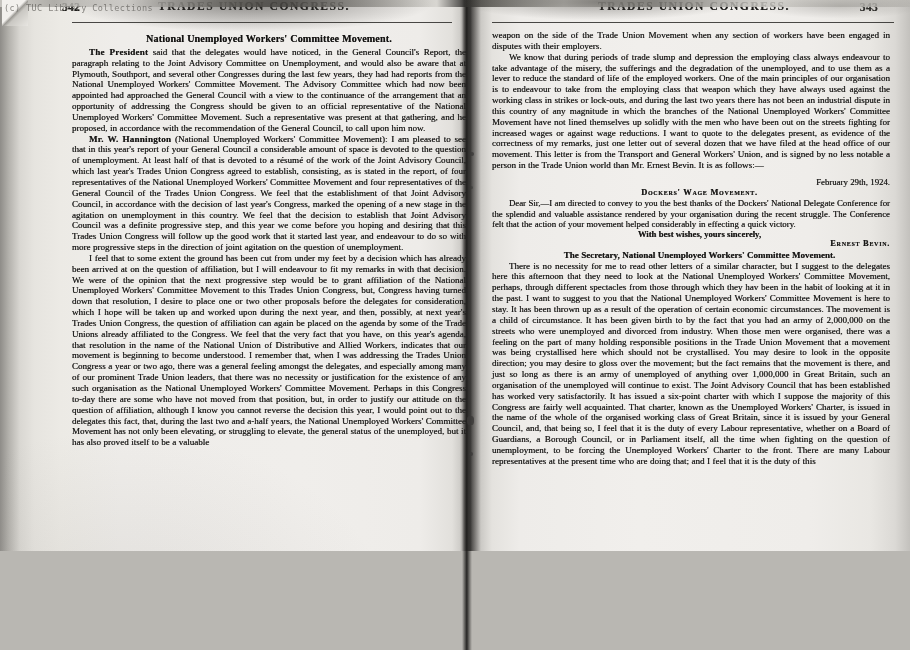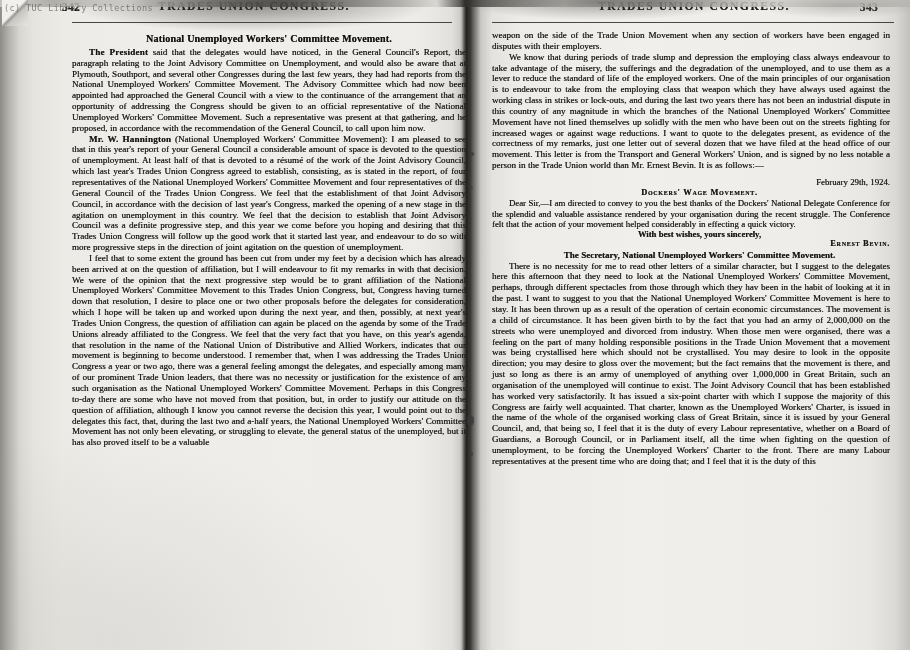--- a/index.html
+++ b/index.html
@@ -10,7 +10,7 @@
     font-family:"Liberation Serif", serif;
   }
   #scan{
-    position:relative;width:910px;height:650px;
+    position:relative;width:910px;height:551px;
     background:
       linear-gradient(90deg,#8e8c88 0px,#b4b2ad 9px,#d9d7d2 20px,#e6e4df 34px,#eceae5 60px,#efedea 120px,#f0eeeb 300px,#eeece9 420px,#e2e0dc 452px,#cfcdc9 460px,#6d6b68 466px,#3c3b39 470px,#6f6d6a 474px,#cbc9c5 481px,#e4e2de 492px,#eeece9 520px,#f1efec 640px,#efedea 810px,#e9e7e3 870px,#dbd9d5 895px,#c3c1bd 910px);
     box-sizing:border-box;

